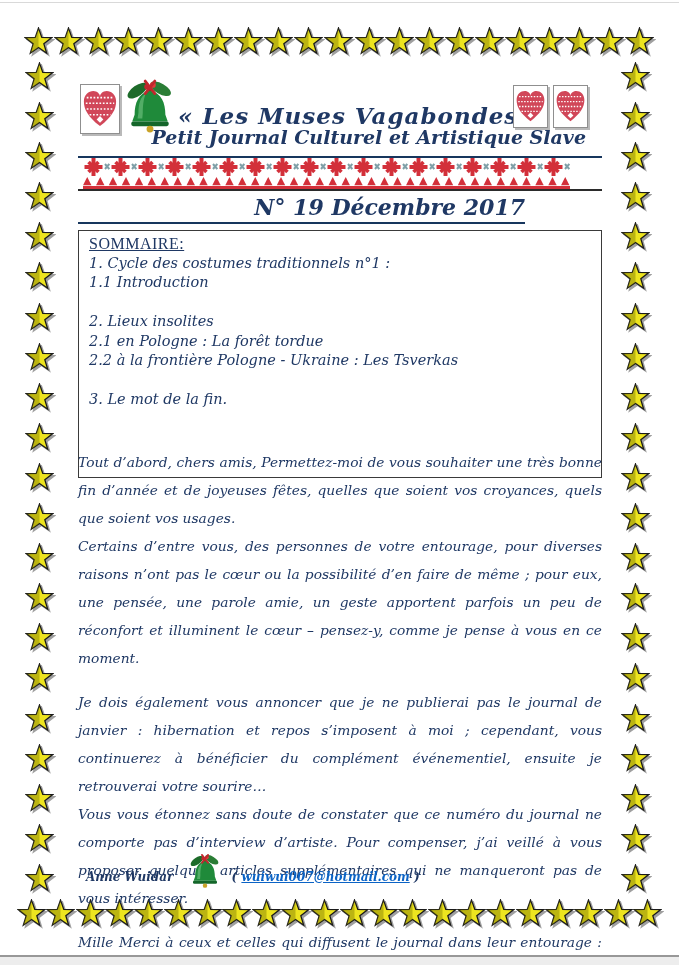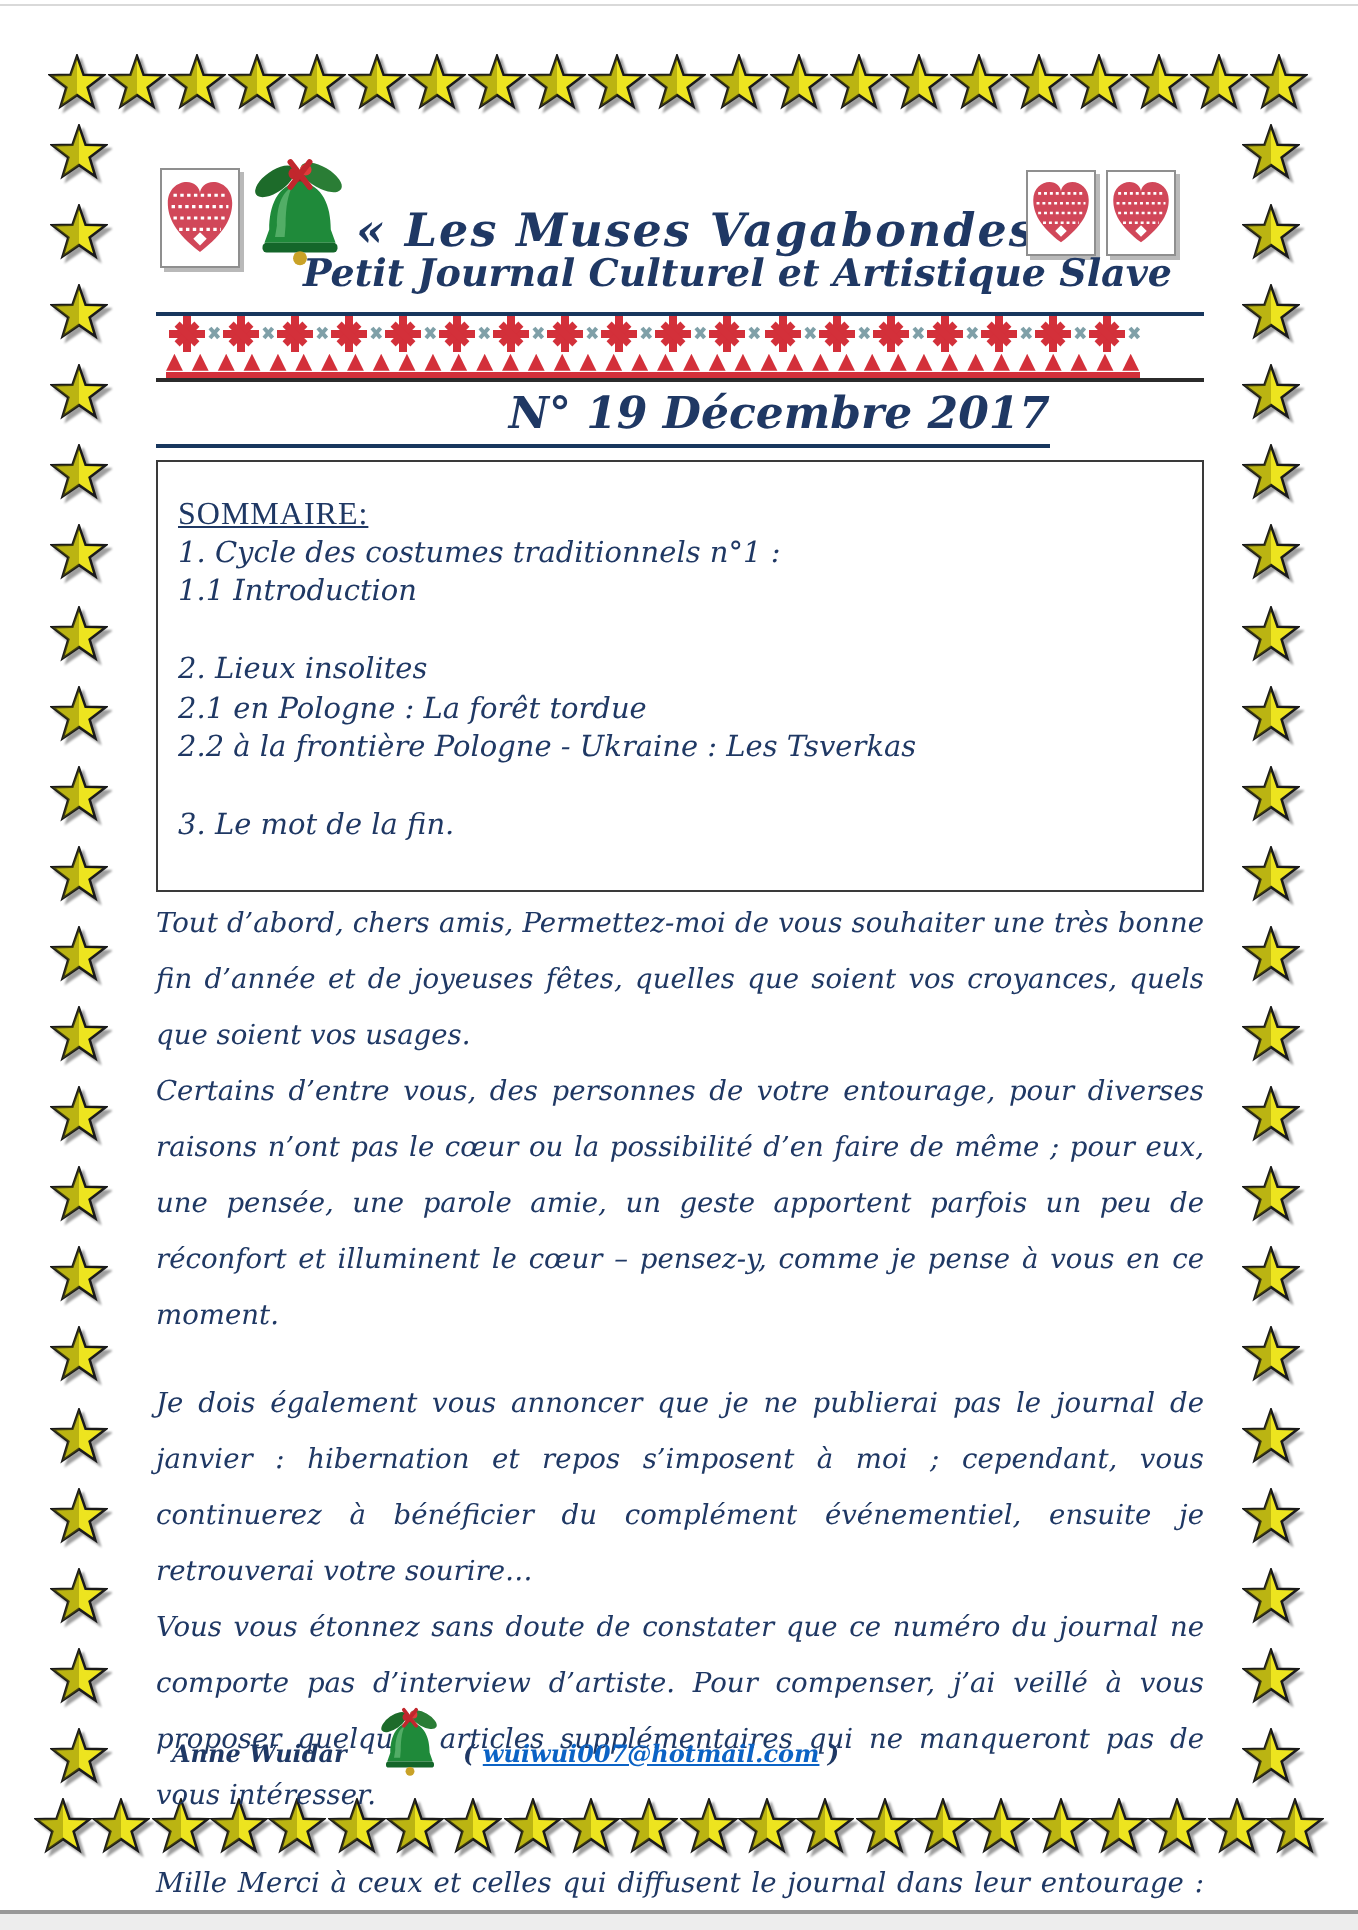--- a/index.html
+++ b/index.html
@@ -56,8 +56,8 @@
     font-size:22px;font-weight:bold;font-style:italic;border-bottom:2px solid #17365D;
     padding-bottom:2px;white-space:nowrap;}
 
-  .sommaire{position:absolute;left:0;top:150px;width:524px;height:216px;box-sizing:border-box;
-    border:1.5px solid #3a3a3a;padding:16px 10px;overflow:hidden;}
+  .sommaire{position:absolute;left:0;top:150px;width:524px;height:248px;box-sizing:border-box;
+    border:1.5px solid #3a3a3a;padding:2px 10px;overflow:hidden;}
   .som-heading{font-family:"Liberation Serif",serif;font-size:16px;letter-spacing:.5px;
     text-decoration:underline;line-height:21px;}
   .som-line{font-size:14.5px;font-style:italic;line-height:19.4px;min-height:19.4px;white-space:pre;}

